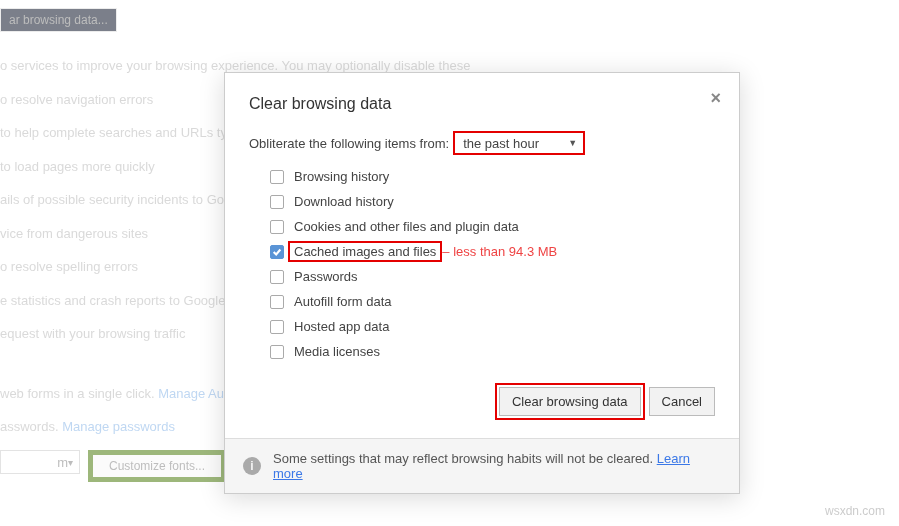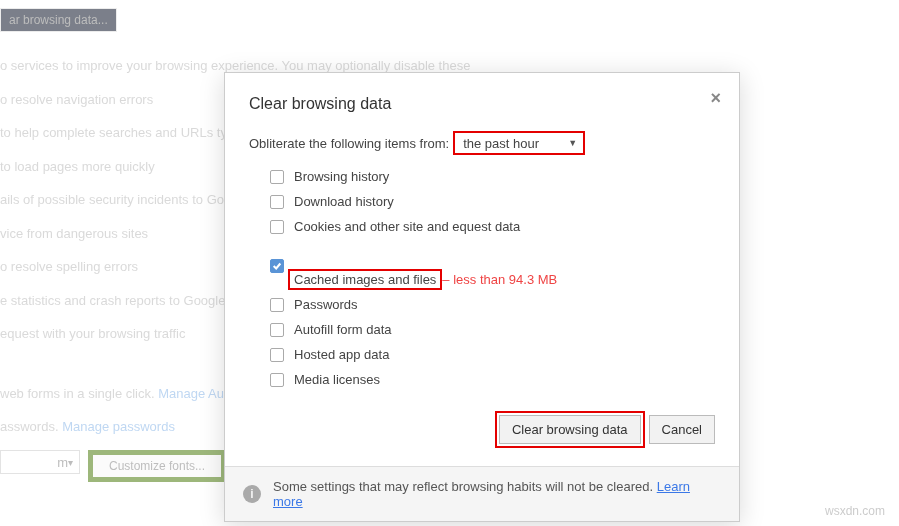--- a/index.html
+++ b/index.html
@@ -179,7 +179,7 @@
       </div>
       <div class="chk-row">
         <span class="chk"></span>
-        <span>Cookies and other site and equest data</span>
+        <span>Cookies and other files and plugin data</span>
       </div>
       <div class="chk-row hl">
         <span class="chk checked">

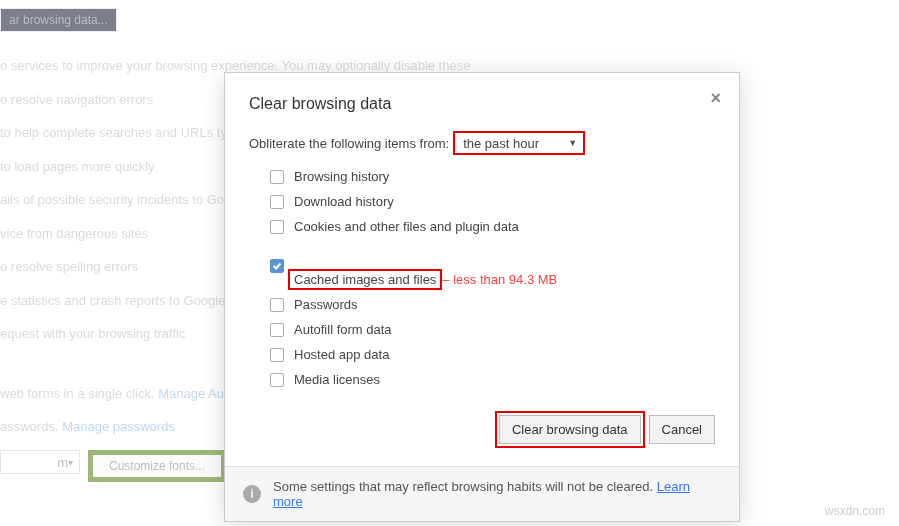--- a/index.html
+++ b/index.html
@@ -97,7 +97,7 @@
     .chk.checked { background: #5a94d6; border-color: #5a94d6; }
     .chk.checked svg { width: 10px; height: 10px; }
     .chk.checked svg path { stroke: #fff; stroke-width: 2.5; fill: none; }
-    .chk-label-wrap { display: inline-flex; align-items: flex-end; gap: 6px; margin-top: 28px; }
+    .chk-label-wrap { display: inline-flex; align-items: flex-end; gap: 6px; }
     .chk-extra { color: #ef4444; }
     .chk-row.hl .chk-label-wrap .lbl-box {
       border: 2px solid #e40000; padding: 1px 4px; margin: -3px -6px;

